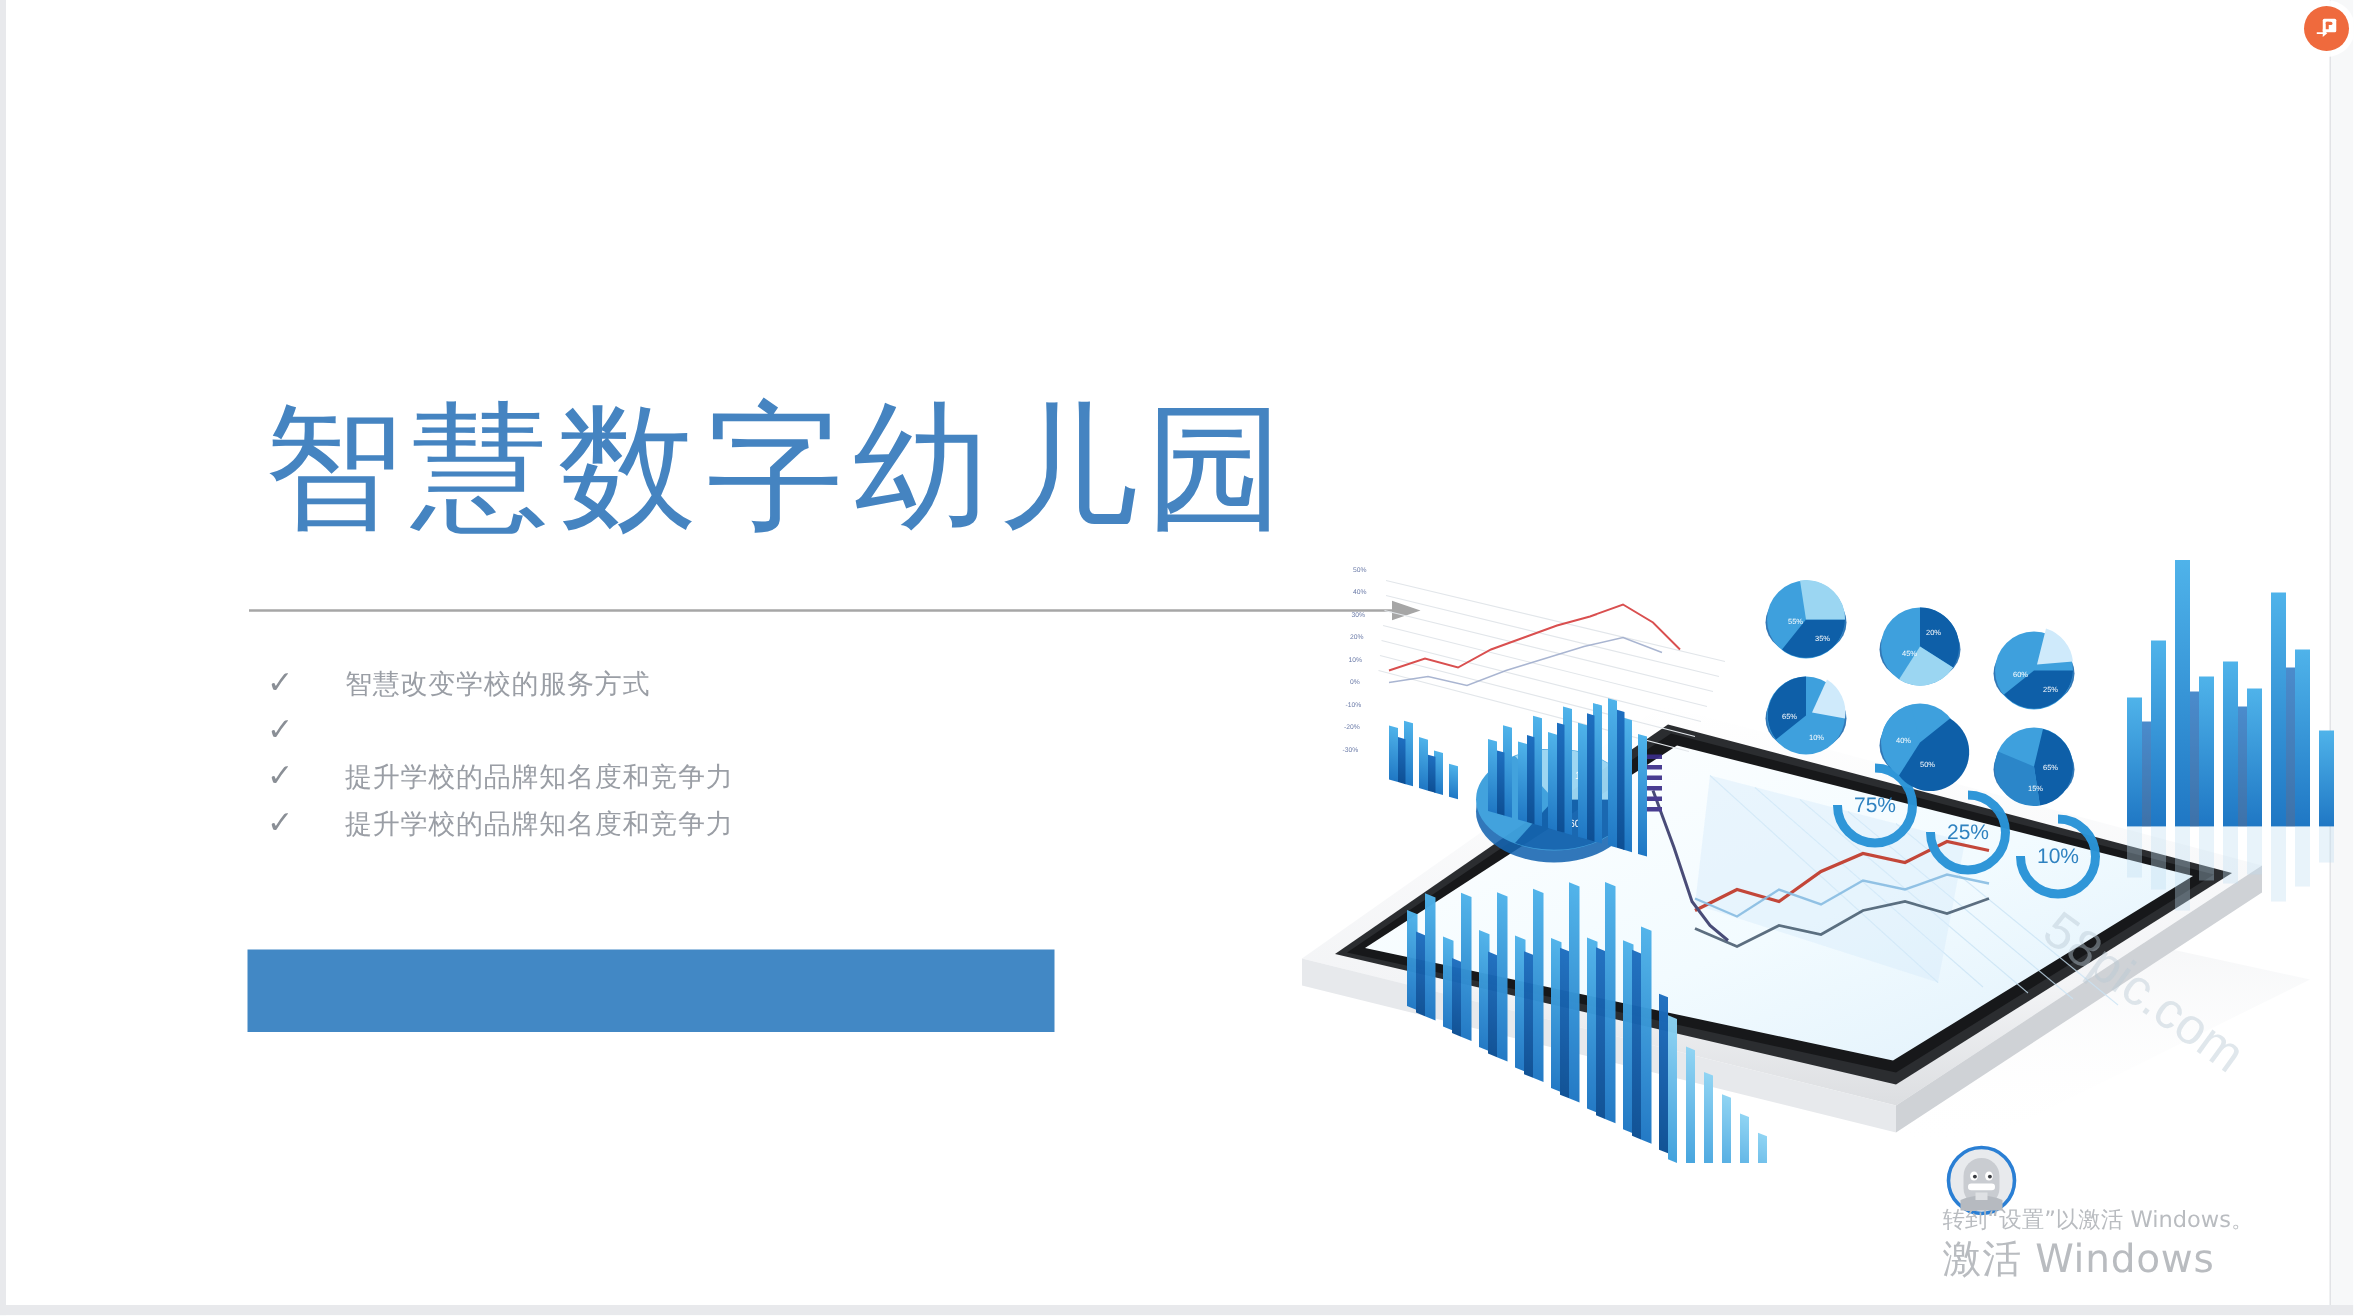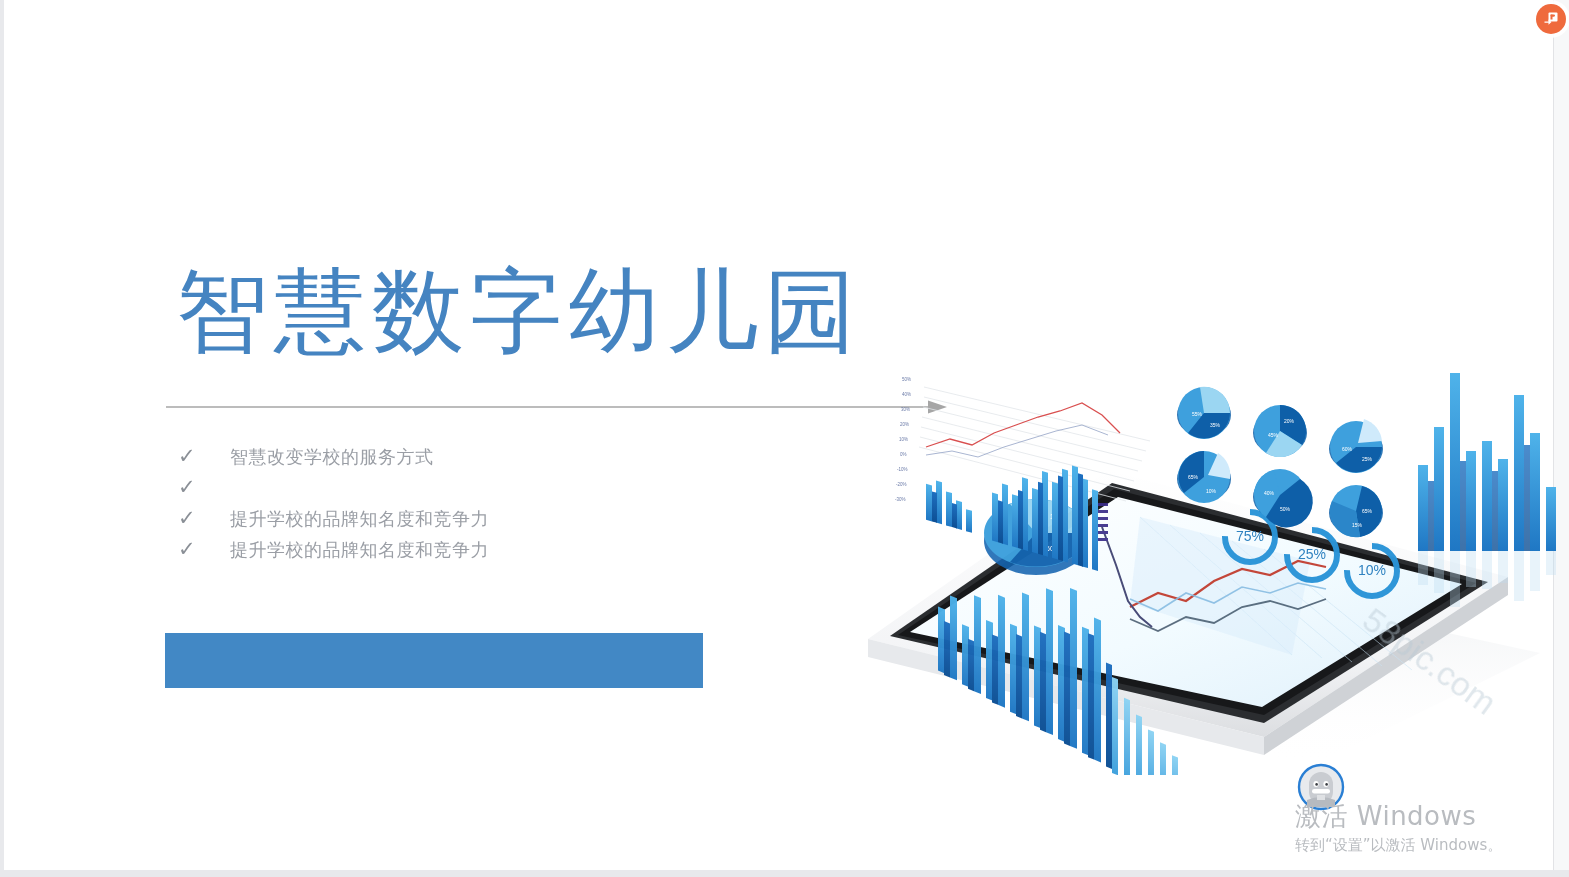--- a/index.html
+++ b/index.html
@@ -495,8 +495,8 @@
   </svg>
 
   <div id="activate-watermark">
+    <div id="activate-sub">转到“设置”以激活 Windows。</div>
     <div id="activate-title">激活 Windows</div>
-    <div id="activate-sub">转到“设置”以激活 Windows。</div>
   </div>
 
 </div>

